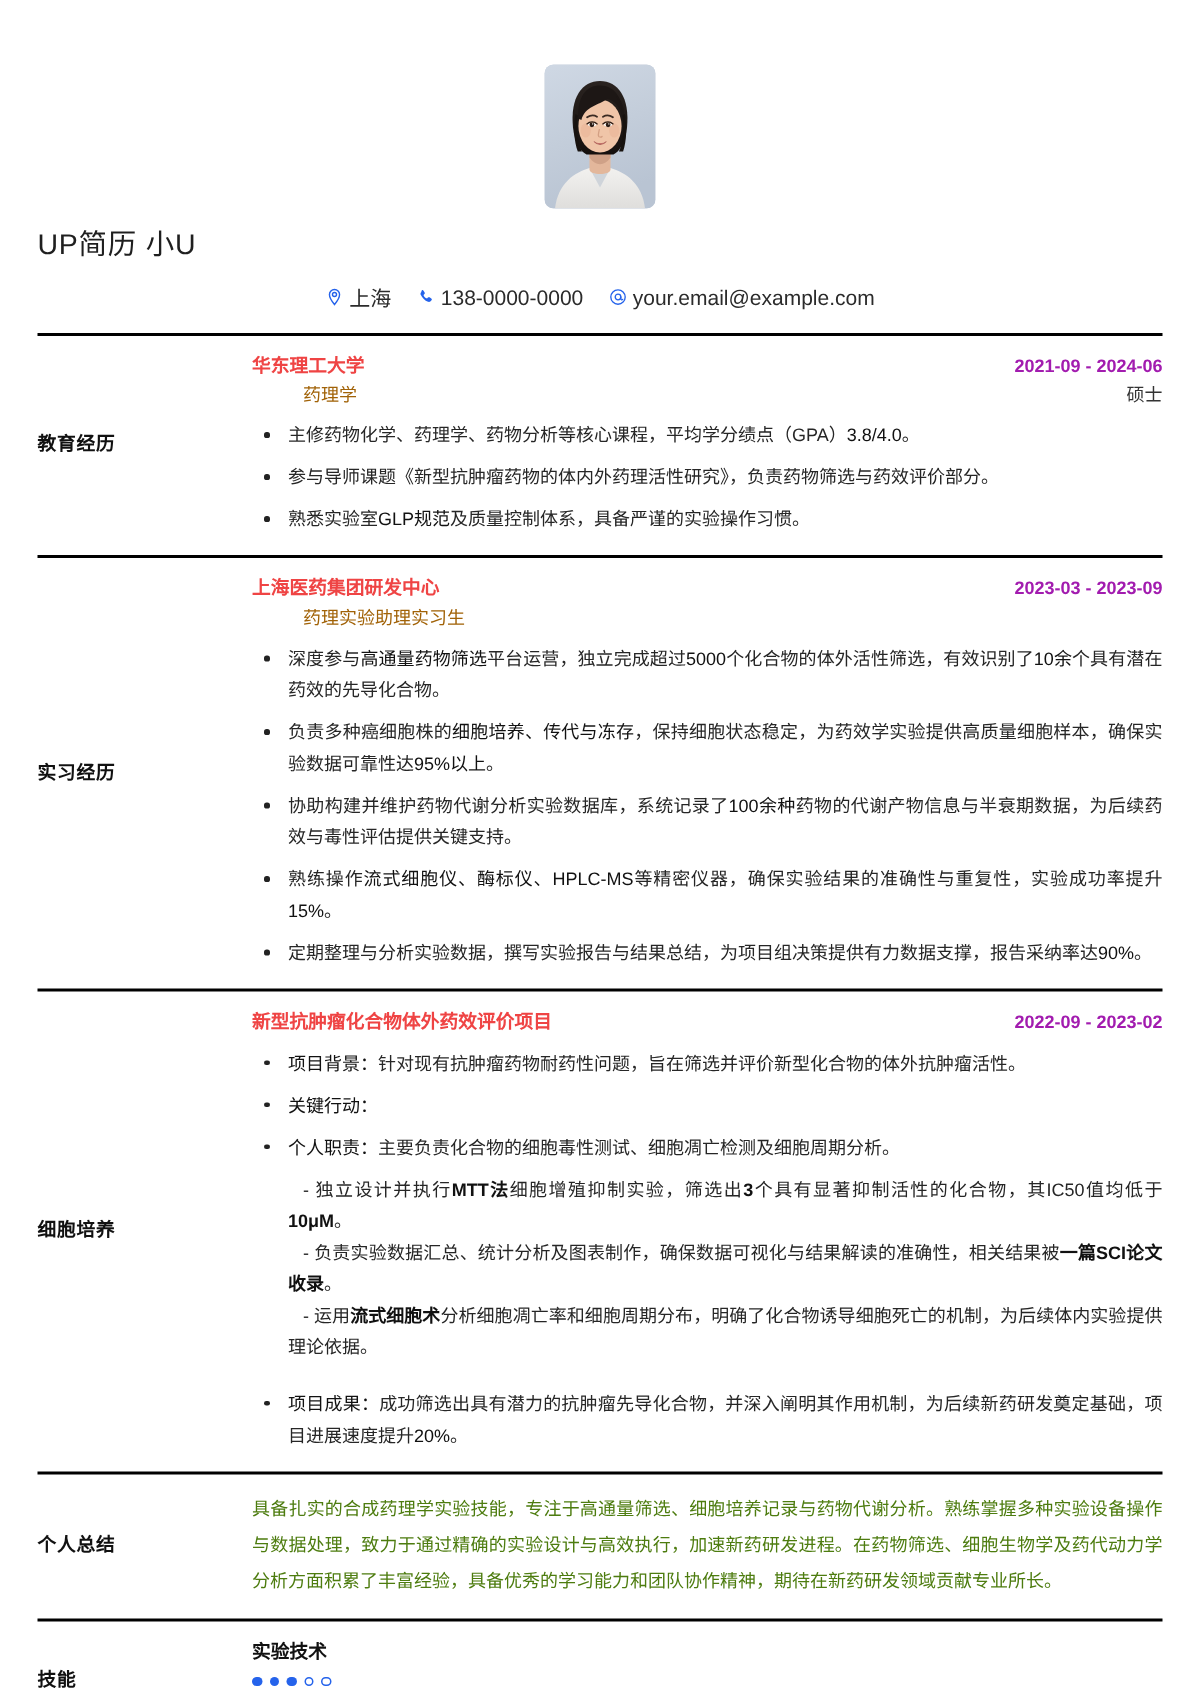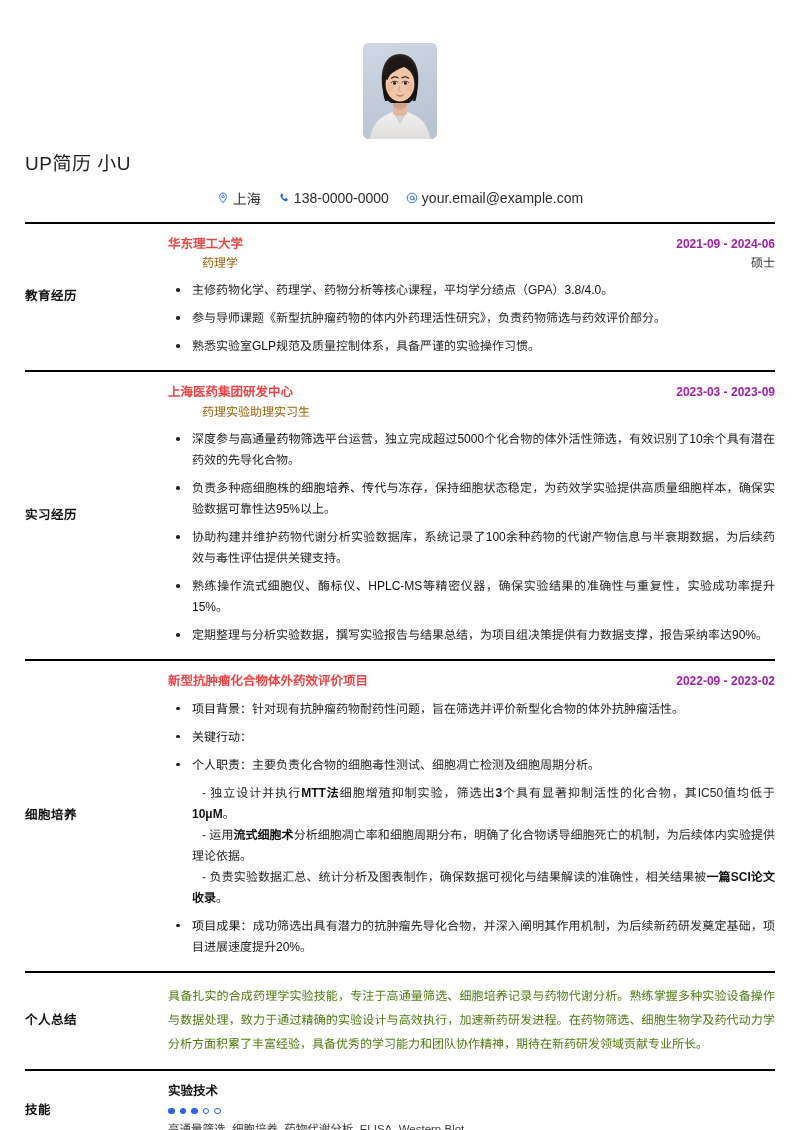--- a/index.html
+++ b/index.html
@@ -390,8 +390,8 @@
           <div class="bullet"><b>关键行动：</b></div>
           <div class="bullet"><b>个人职责：</b>主要负责化合物的细胞毒性测试、细胞凋亡检测及细胞周期分析。</div>
           <div class="subline">- 独立设计并执行<b>MTT法</b>细胞增殖抑制实验，筛选出<b>3</b>个具有显著抑制活性的化合物，其IC50值均低于<b>10μM</b>。</div>
+          <div class="subline">- 负责实验数据汇总、统计分析及图表制作，确保数据可视化与结果解读的准确性，相关结果被<b>一篇SCI论文收录</b>。</div>
           <div class="subline">- 运用<b>流式细胞术</b>分析细胞凋亡率和细胞周期分布，明确了化合物诱导细胞死亡的机制，为后续体内实验提供理论依据。</div>
-          <div class="subline">- 负责实验数据汇总、统计分析及图表制作，确保数据可视化与结果解读的准确性，相关结果被<b>一篇SCI论文收录</b>。</div>
           <div class="bullet" style="margin-top:7px;"><b>项目成果：</b>成功筛选出具有潜力的抗肿瘤先导化合物，并深入阐明其作用机制，为后续新药研发奠定基础，项目进展速度提升<b>20%</b>。</div>
         </div>
       </div>

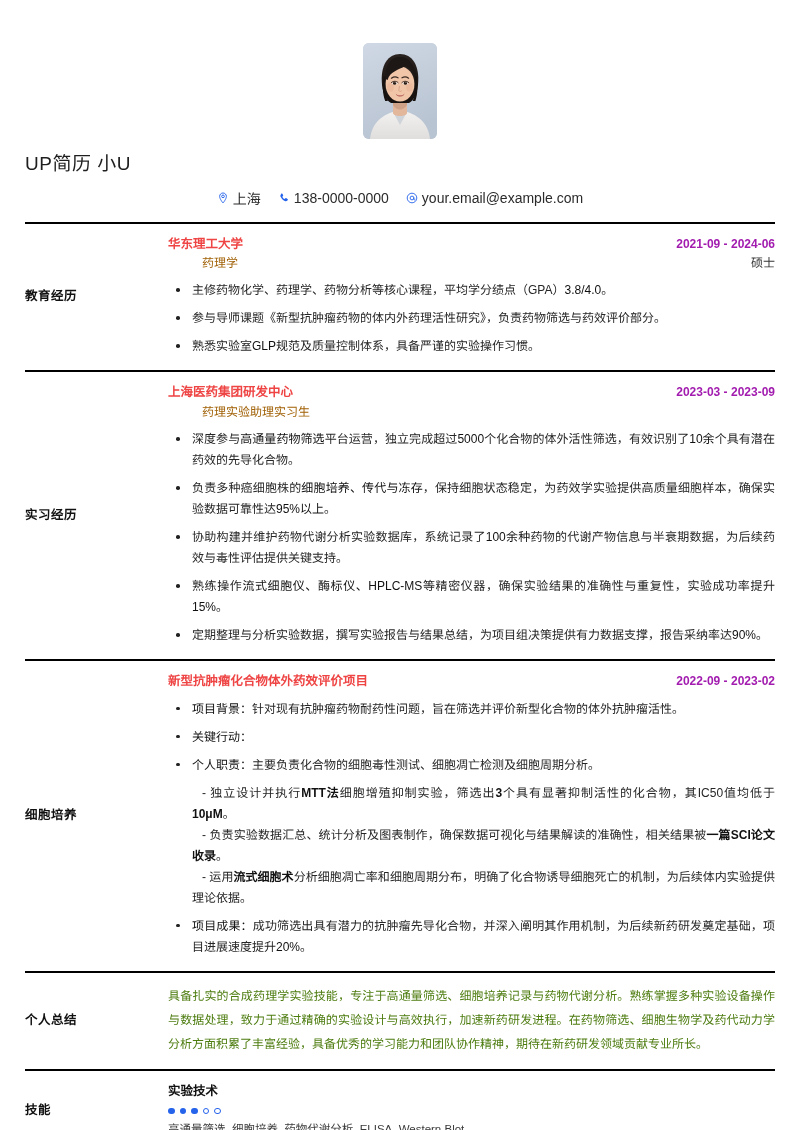--- a/index.html
+++ b/index.html
@@ -392,7 +392,7 @@
           <div class="subline">- 独立设计并执行<b>MTT法</b>细胞增殖抑制实验，筛选出<b>3</b>个具有显著抑制活性的化合物，其IC50值均低于<b>10μM</b>。</div>
           <div class="subline">- 负责实验数据汇总、统计分析及图表制作，确保数据可视化与结果解读的准确性，相关结果被<b>一篇SCI论文收录</b>。</div>
           <div class="subline">- 运用<b>流式细胞术</b>分析细胞凋亡率和细胞周期分布，明确了化合物诱导细胞死亡的机制，为后续体内实验提供理论依据。</div>
-          <div class="bullet" style="margin-top:7px;"><b>项目成果：</b>成功筛选出具有潜力的抗肿瘤先导化合物，并深入阐明其作用机制，为后续新药研发奠定基础，项目进展速度提升<b>20%</b>。</div>
+          <div class="bullet" style="margin-top:17px;"><b>项目成果：</b>成功筛选出具有潜力的抗肿瘤先导化合物，并深入阐明其作用机制，为后续新药研发奠定基础，项目进展速度提升<b>20%</b>。</div>
         </div>
       </div>
     </div>

